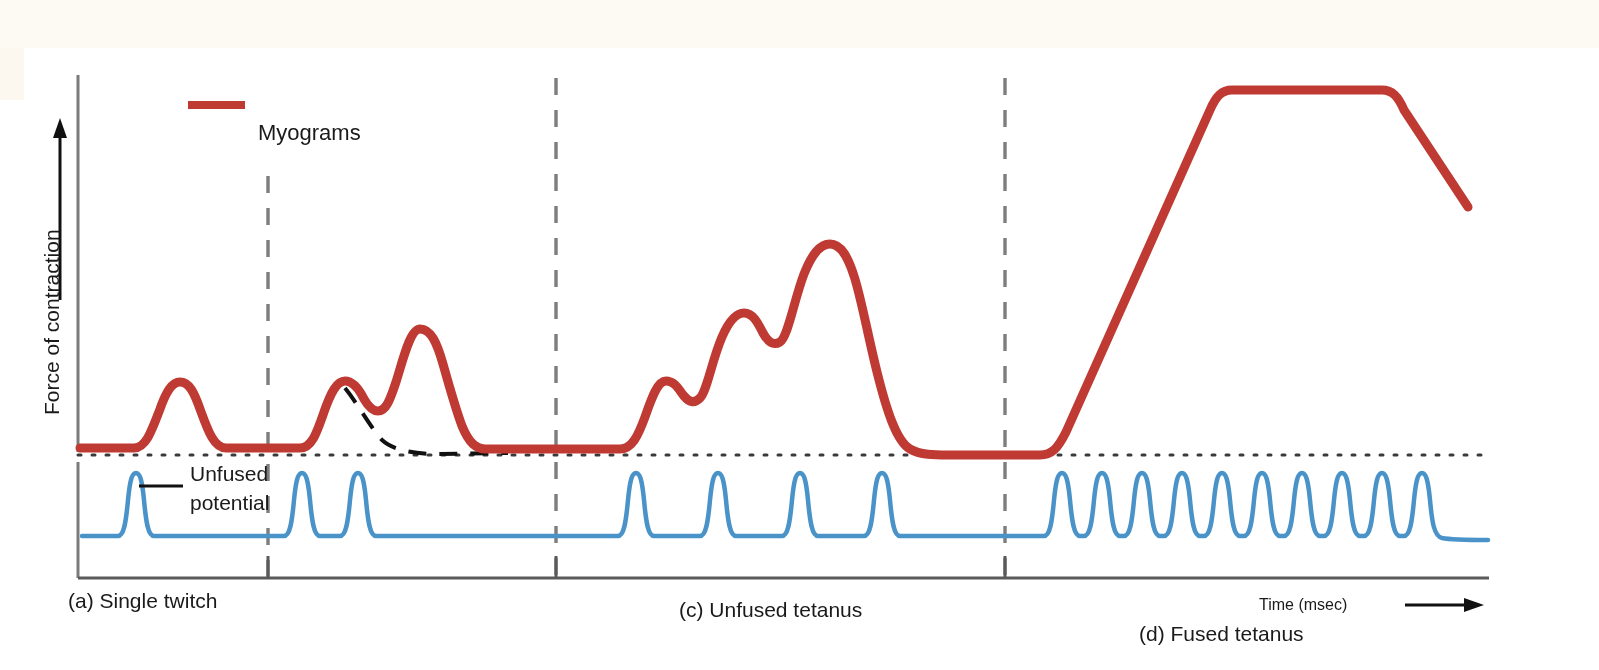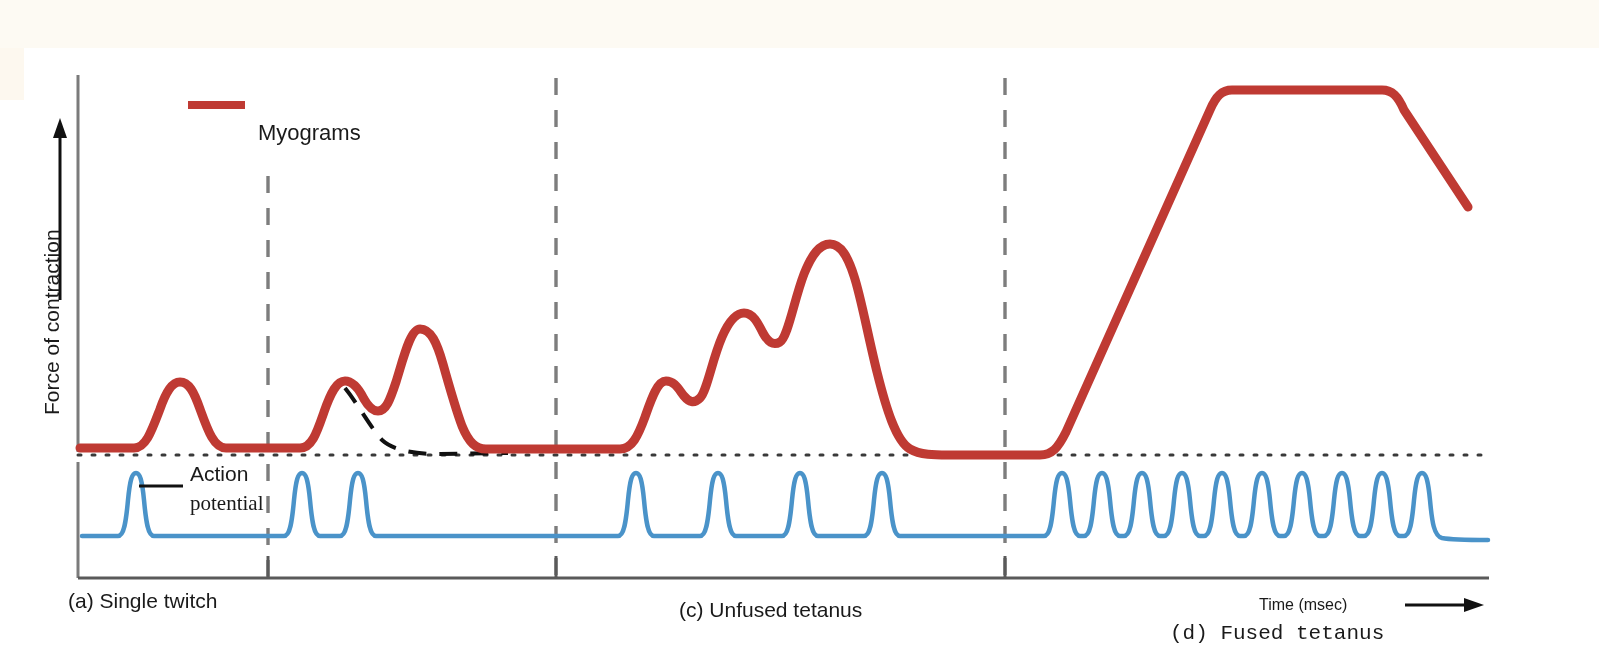--- a/index.html
+++ b/index.html
@@ -233,7 +233,7 @@
 
   <div class="yaxis-label" style="left:40px; top:415px;">Force of contraction</div>
 
-  <div class="lbl lbl-ap" style="left:190px; top:461px;">Action</div>
+  <div class="lbl lbl-ap" style="left:190px; top:461px;">Unfused</div>
   <div class="lbl lbl-ap" style="left:190px; top:490px;font-family:Liberation Serif, serif;">potential</div>
 
   <div class="lbl lbl-time" style="left:1259px; top:592px;">Time (msec)</div>

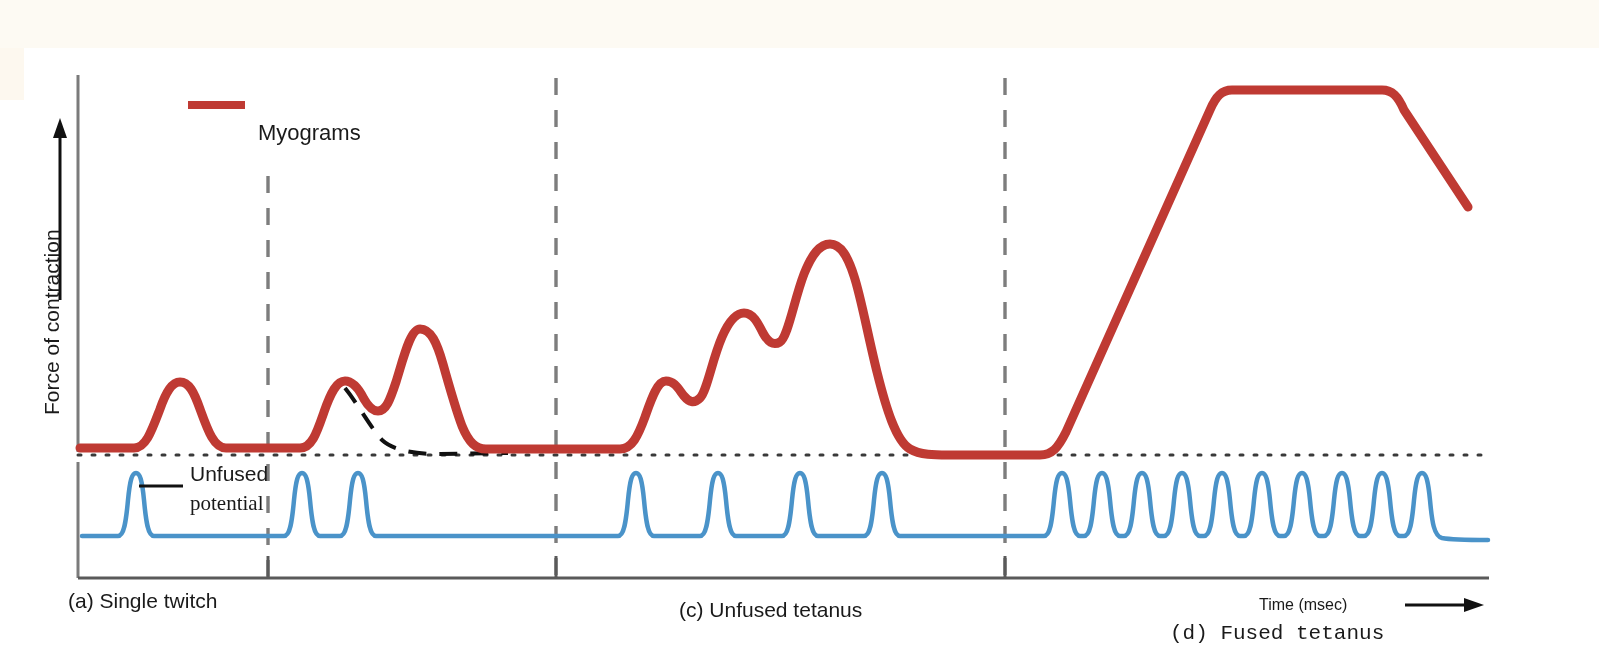--- a/index.html
+++ b/index.html
@@ -234,7 +234,7 @@
   <div class="yaxis-label" style="left:40px; top:415px;">Force of contraction</div>
 
   <div class="lbl lbl-ap" style="left:190px; top:461px;">Unfused</div>
-  <div class="lbl lbl-ap" style="left:190px; top:490px;font-family:Liberation Serif, serif;">potential</div>
+  <div class="lbl lbl-ap" style="left:190px; top:490px;">potential</div>
 
   <div class="lbl lbl-time" style="left:1259px; top:592px;">Time (msec)</div>
 

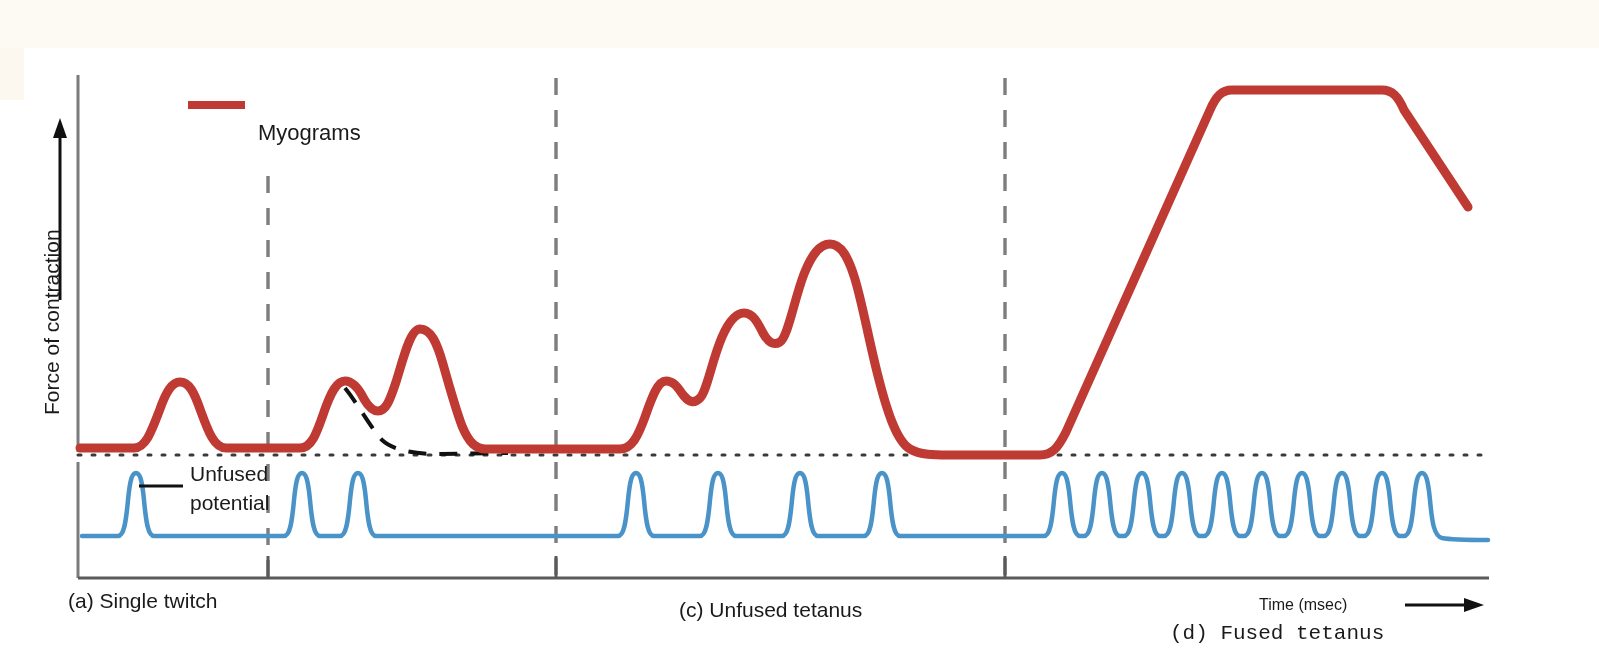--- a/index.html
+++ b/index.html
@@ -240,7 +240,7 @@
 
   <div class="lbl lbl-panel" style="left:68px; top:588px;">(a) Single twitch</div>
   <div class="lbl lbl-panel" style="left:671px; top:597px;margin-left:8px;">(c) Unfused tetanus</div>
-  <div class="lbl lbl-panel" style="left:1170px; top:621px;font-family:Liberation Mono, monospace;">(d) Fused tetanus</div>
+  <div class="lbl lbl-panel" style="left:1139px; top:621px;">(d) Fused tetanus</div>
 
 </div>
 

